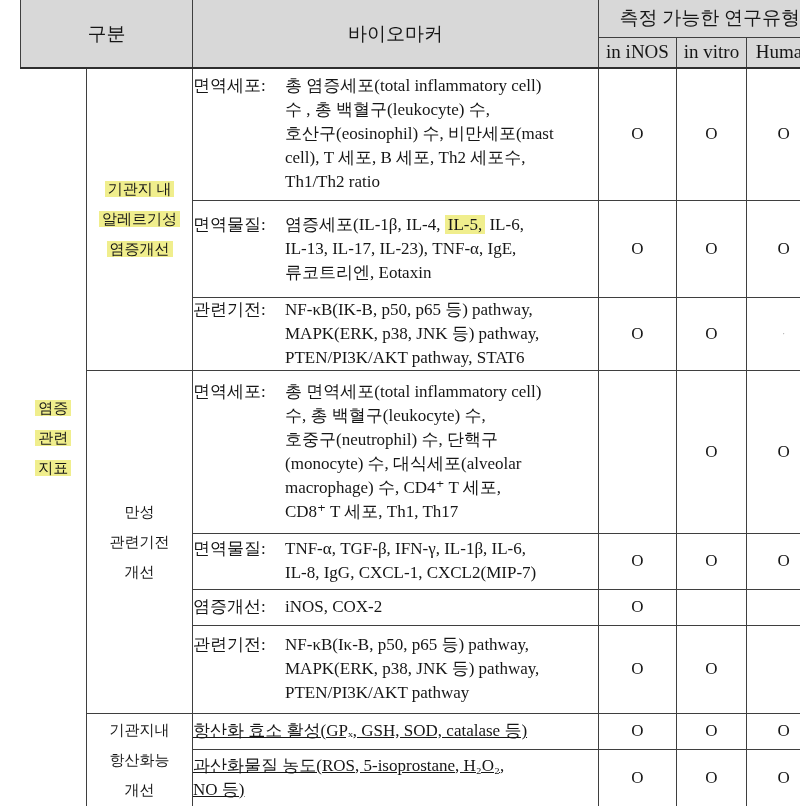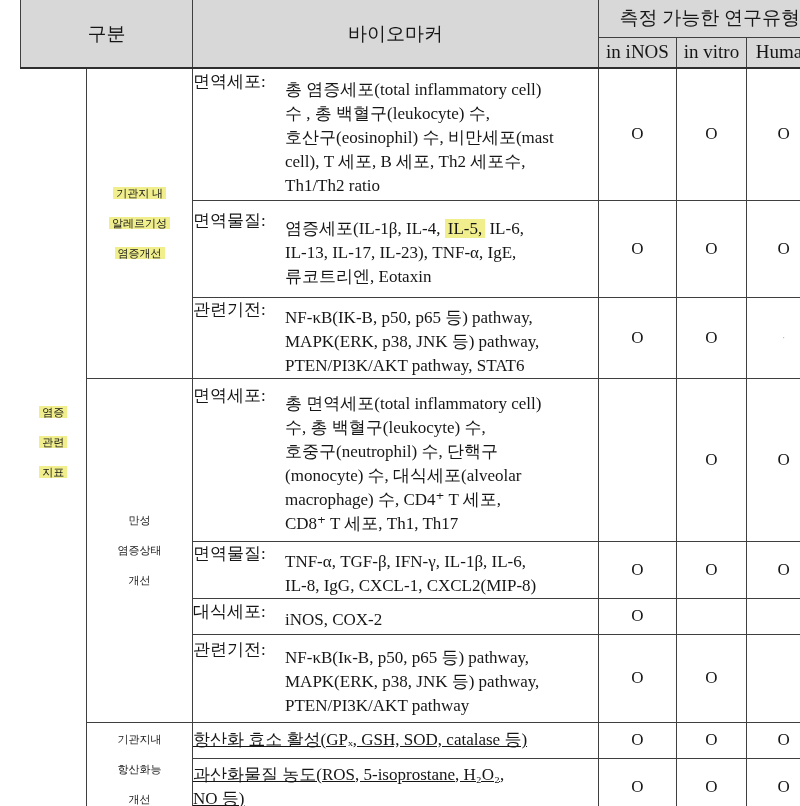--- a/index.html
+++ b/index.html
@@ -21,7 +21,7 @@
   .bm{vertical-align:middle;padding:3px 4px 3px 5px;font-size:17px;line-height:24px;}
   .bm-flex{display:flex;align-items:flex-start;}
   .bm-label{flex:none;width:84px;margin-right:8px;}
-  .bm-text{flex:1;white-space:pre-line;margin-top:8px;}
+  .bm-text{flex:1;white-space:pre-line;}
   .bm-plain{white-space:pre-line;text-decoration:underline;}
   
   .mark{text-align:center;vertical-align:middle;font-size:17px;}

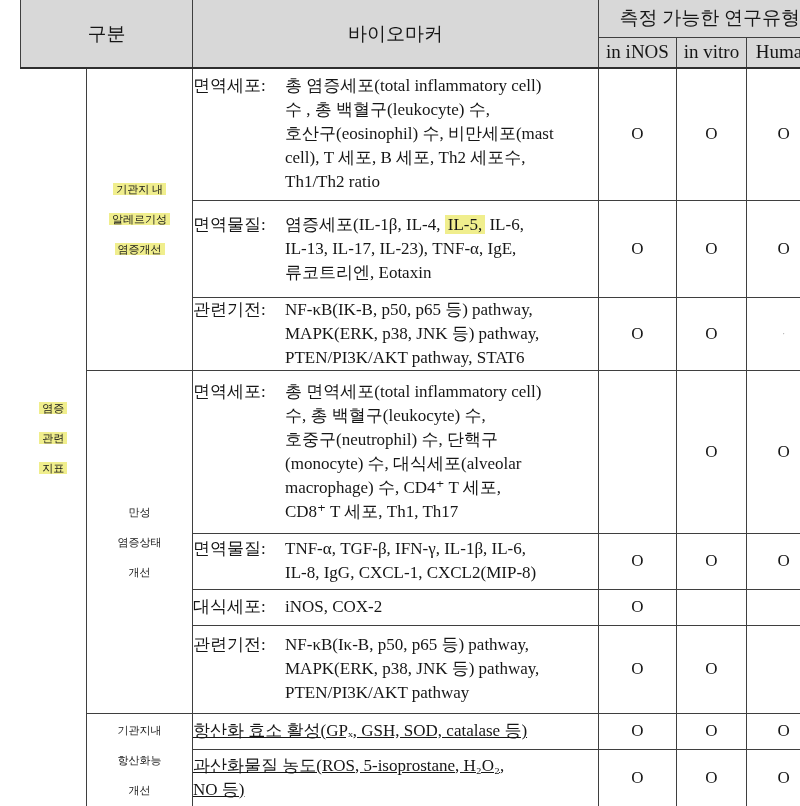--- a/index.html
+++ b/index.html
@@ -14,7 +14,7 @@
   .no-right{border-right:none !important;}
   .subhdr{font-size:18px;}
   
-  .cat,.grp{text-align:center;vertical-align:middle;white-space:pre-line;font-size:11px;line-height:30px;}
+  .cat,.grp{text-align:center;vertical-align:middle;white-space:pre-line;font-size:15px;line-height:30px;}
   .cat{border-left:none !important;border-bottom:none !important;}
   .hl{background:#f0ee8d;padding:0 3px;-webkit-box-decoration-break:clone;box-decoration-break:clone;}
   

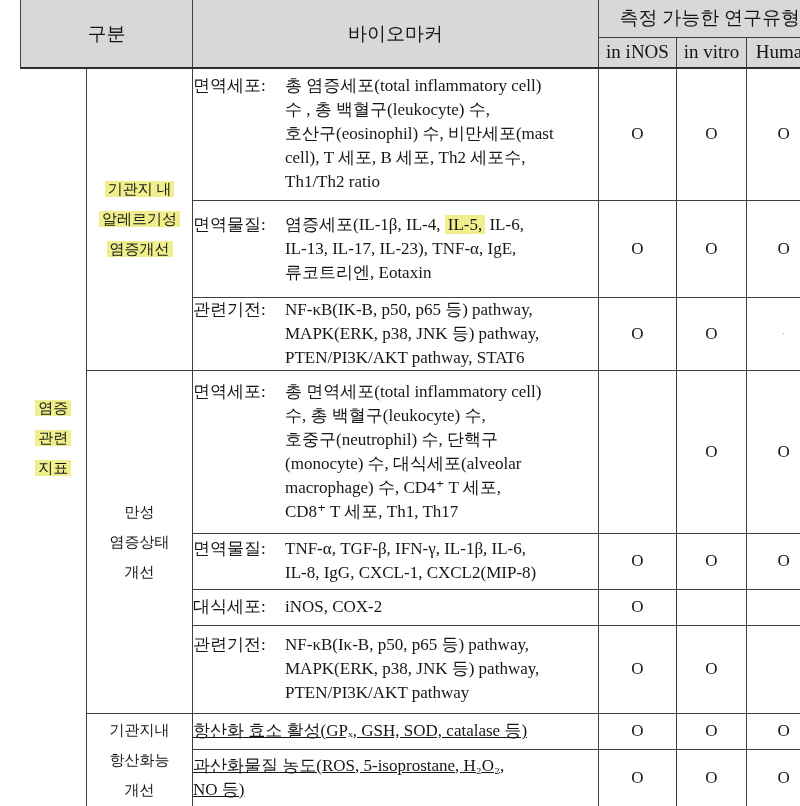--- a/index.html
+++ b/index.html
@@ -105,7 +105,7 @@
 
   <tr style="height:163px">
     <td rowspan="4" class="grp">만성
-염증상태
+관련기전
 개선</td>
     <td class="bm">
       <div class="bm-flex">

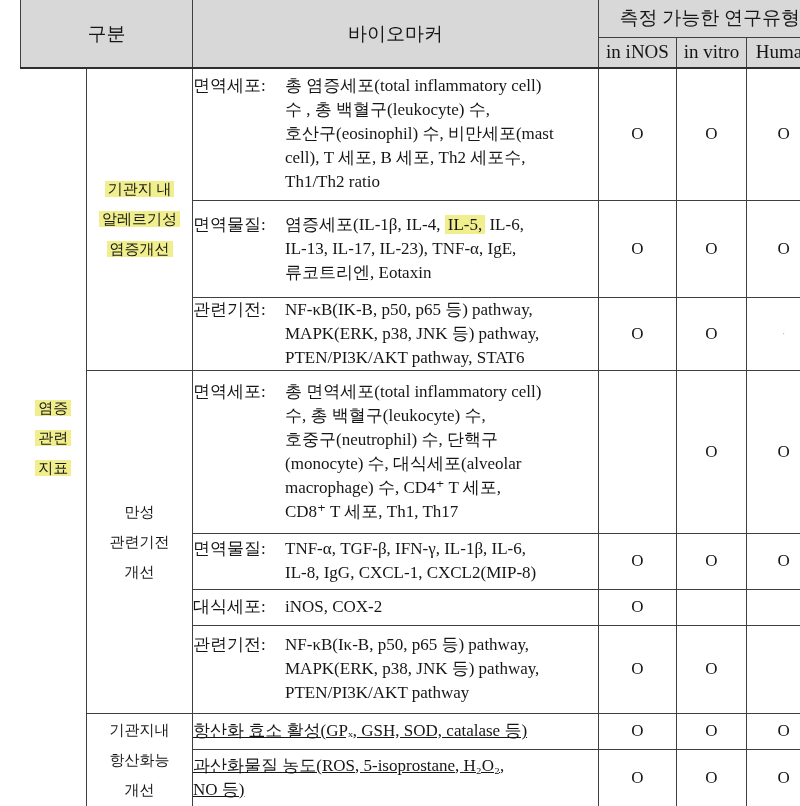--- a/index.html
+++ b/index.html
@@ -128,7 +128,7 @@
       <div class="bm-flex">
               <span class="bm-label">면역물질:</span>
               <span class="bm-text">TNF-α, TGF-β, IFN-γ, IL-1β, IL-6,
-IL-8, IgG,  CXCL-1, CXCL2(MIP-8)</span>
+IL-8, IgG,  CXCL-1, CXCL2(MIP-7)</span>
             </div>
     </td>
     <td class="mark">O</td>

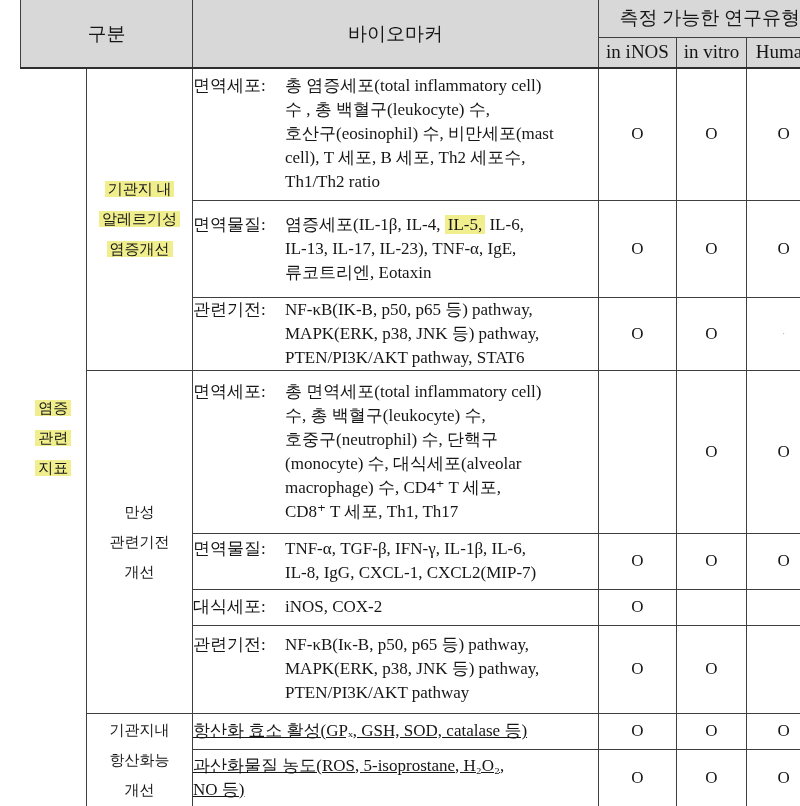--- a/index.html
+++ b/index.html
@@ -139,7 +139,7 @@
   <tr style="height:36px">
     <td class="bm">
       <div class="bm-flex">
-              <span class="bm-label">대식세포:</span>
+              <span class="bm-label">염증개선:</span>
               <span class="bm-text">iNOS, COX-2</span>
             </div>
     </td>

